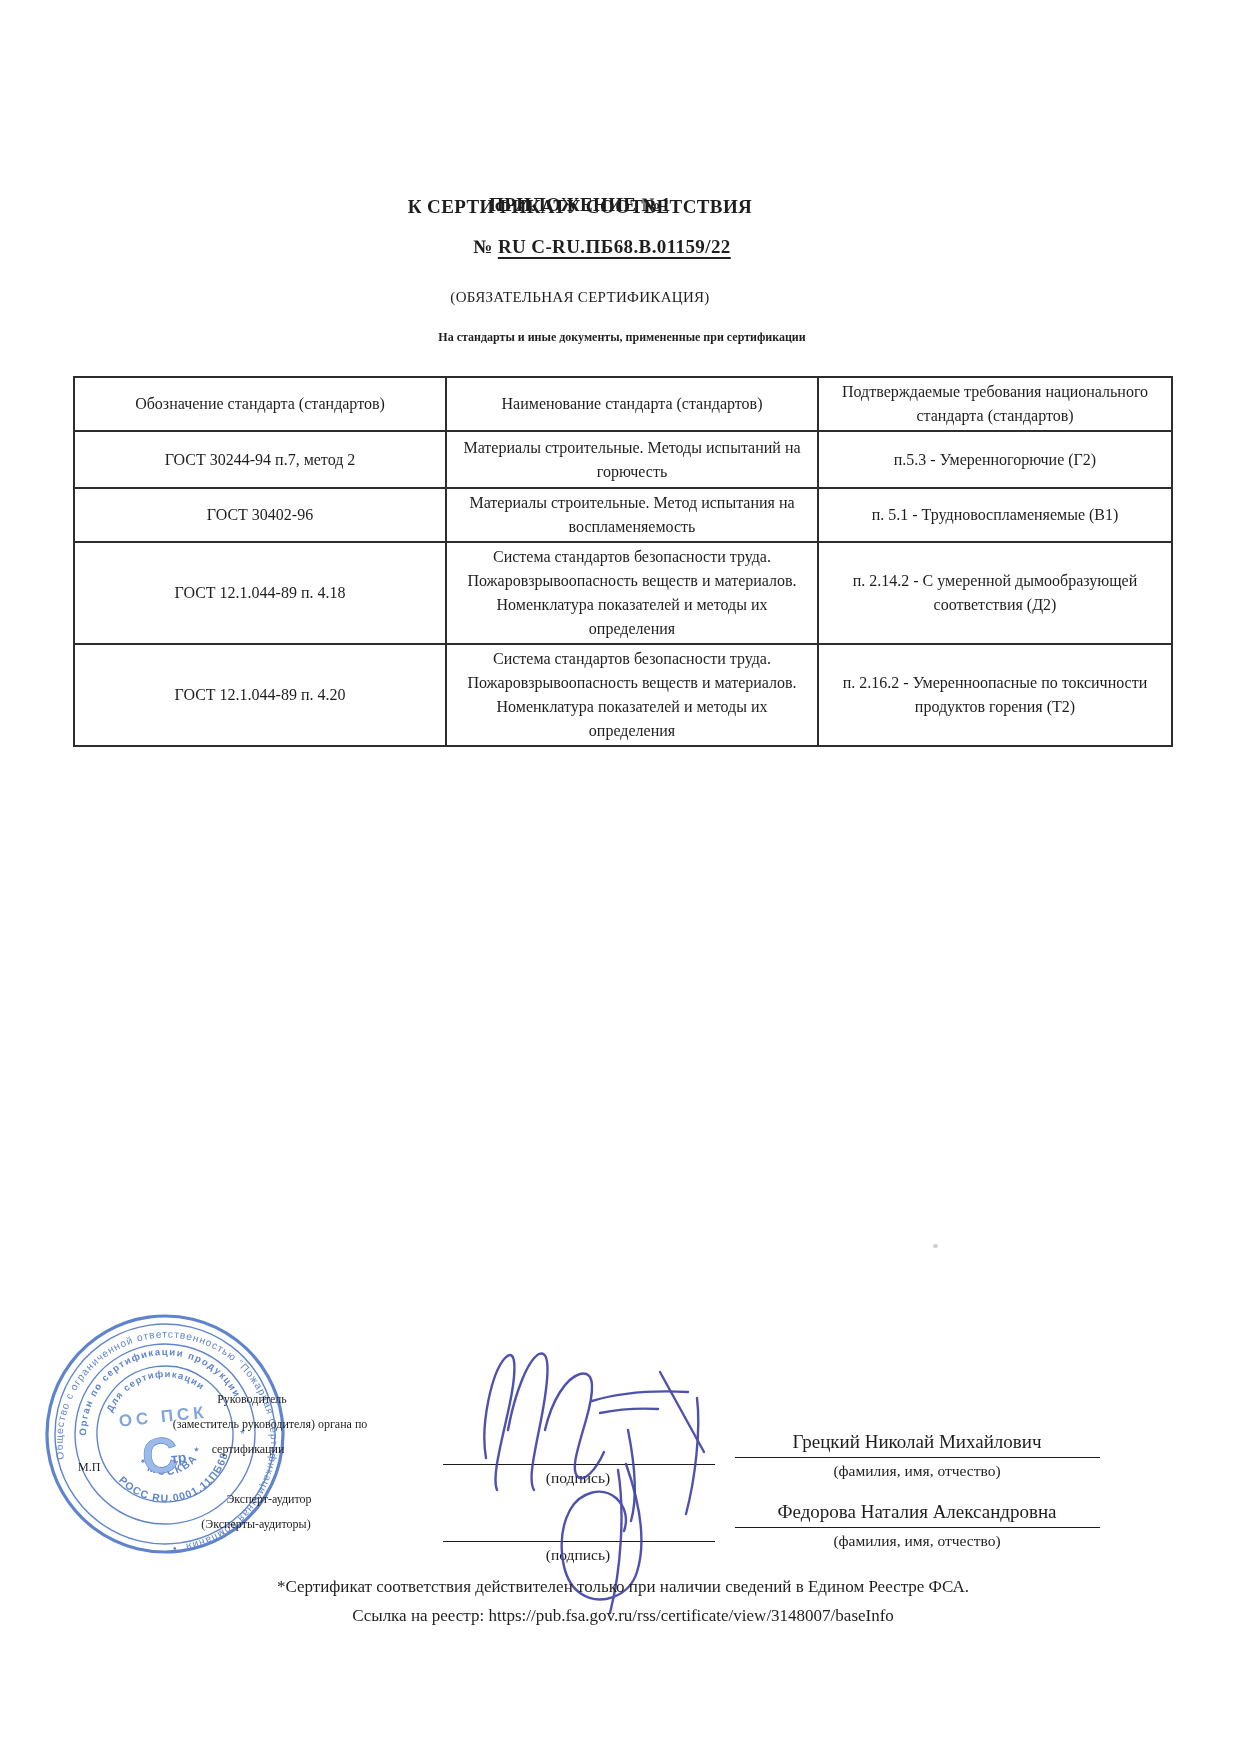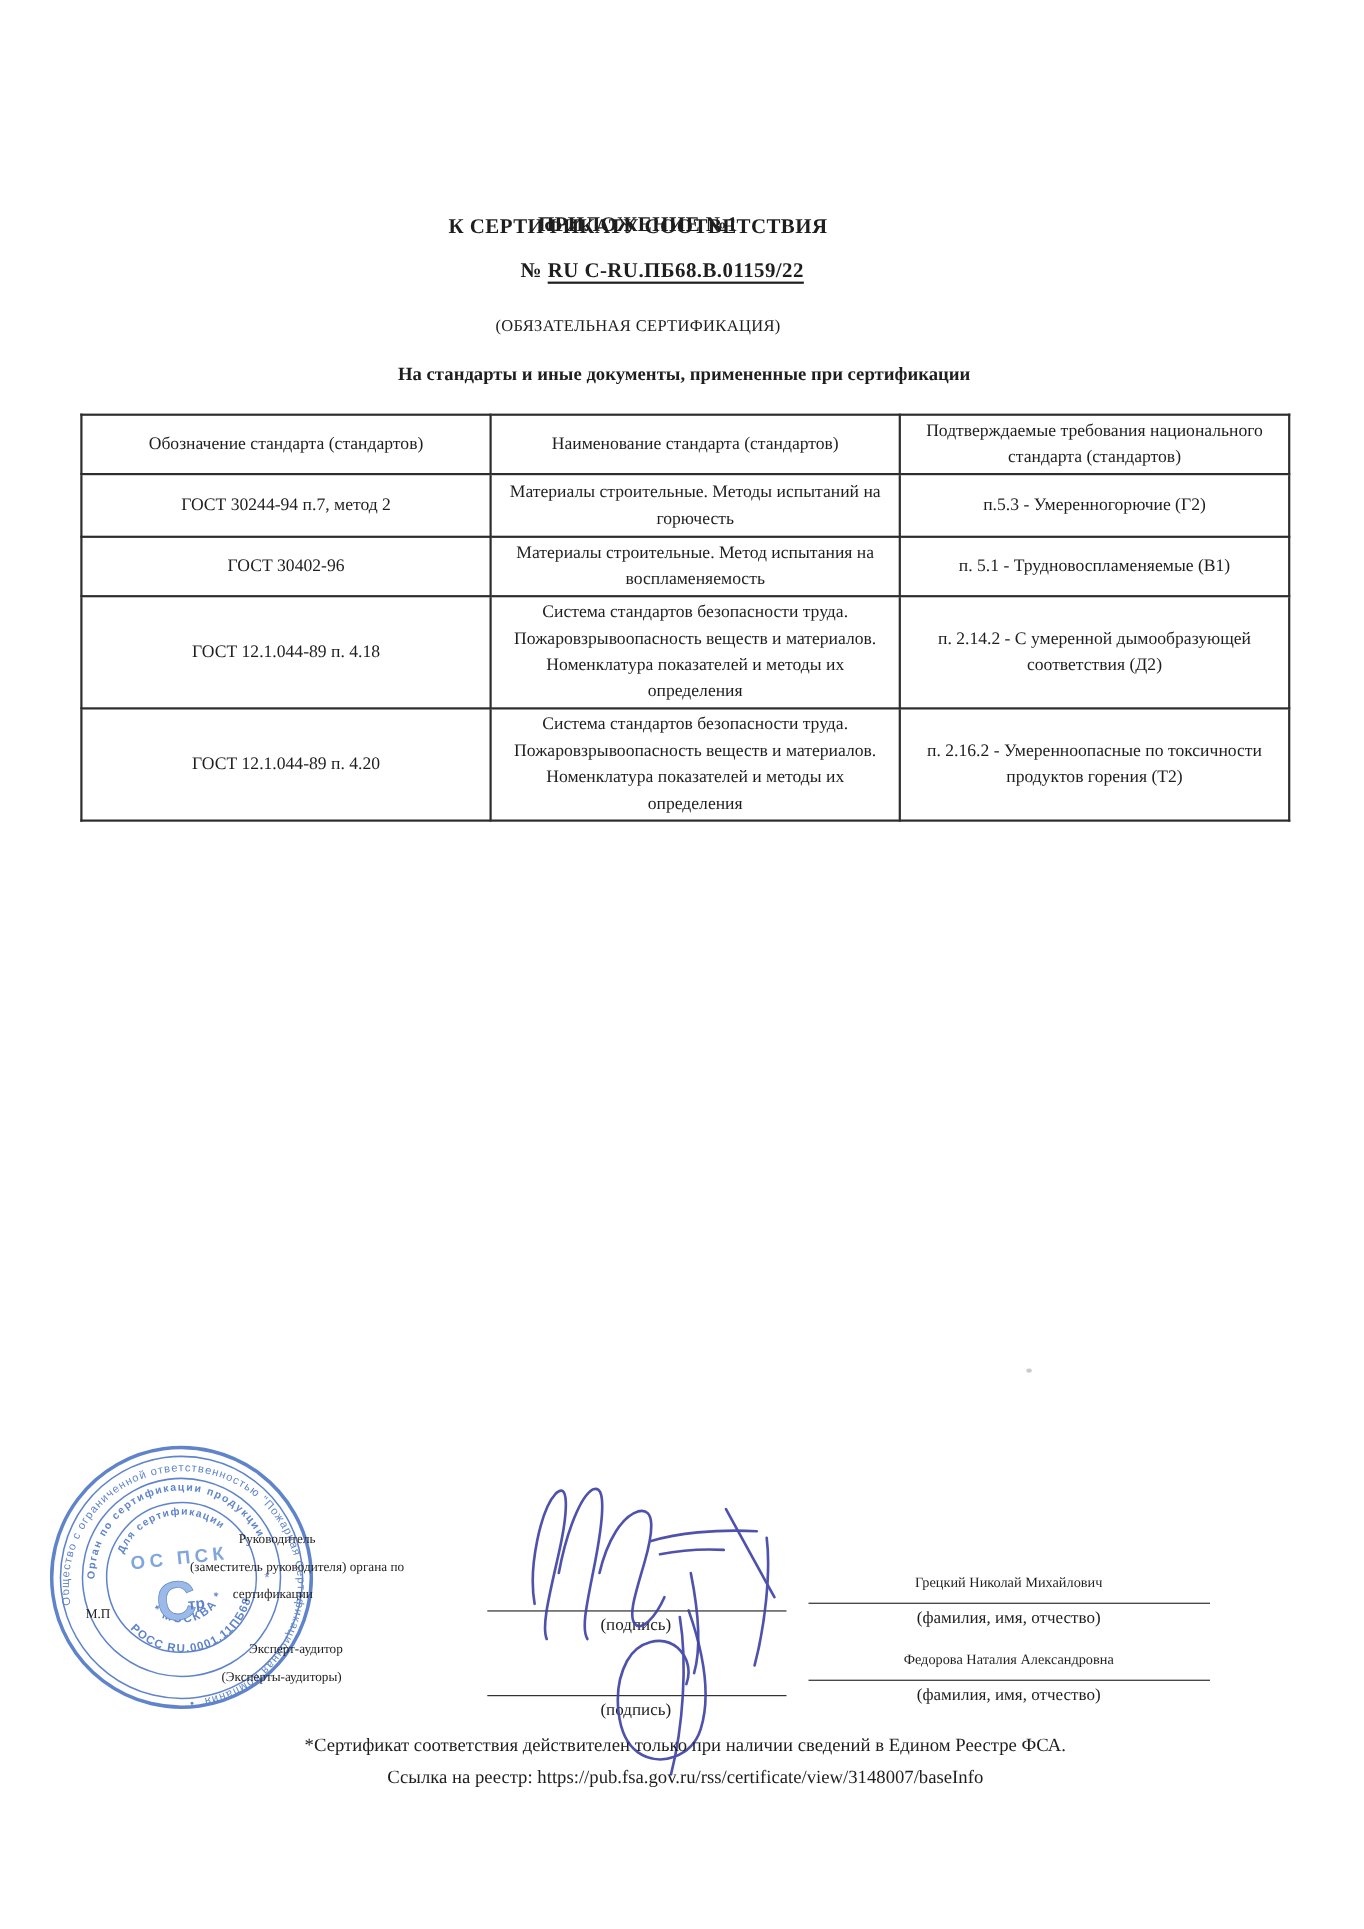--- a/index.html
+++ b/index.html
@@ -14,7 +14,7 @@
   .h-line{font-weight:bold;font-size:19px;letter-spacing:.4px;}
   .h-sub{font-size:15px;letter-spacing:.3px;}
   .h-underline{text-decoration:underline;text-underline-offset:4px;text-decoration-thickness:1.6px;}
-  .subtitle{font-weight:bold;font-size:17px;}
+  .subtitle{font-weight:bold;font-size:12px;}
   
   table.std{border-collapse:collapse;table-layout:fixed;width:1098px;}
   table.std th,table.std td{

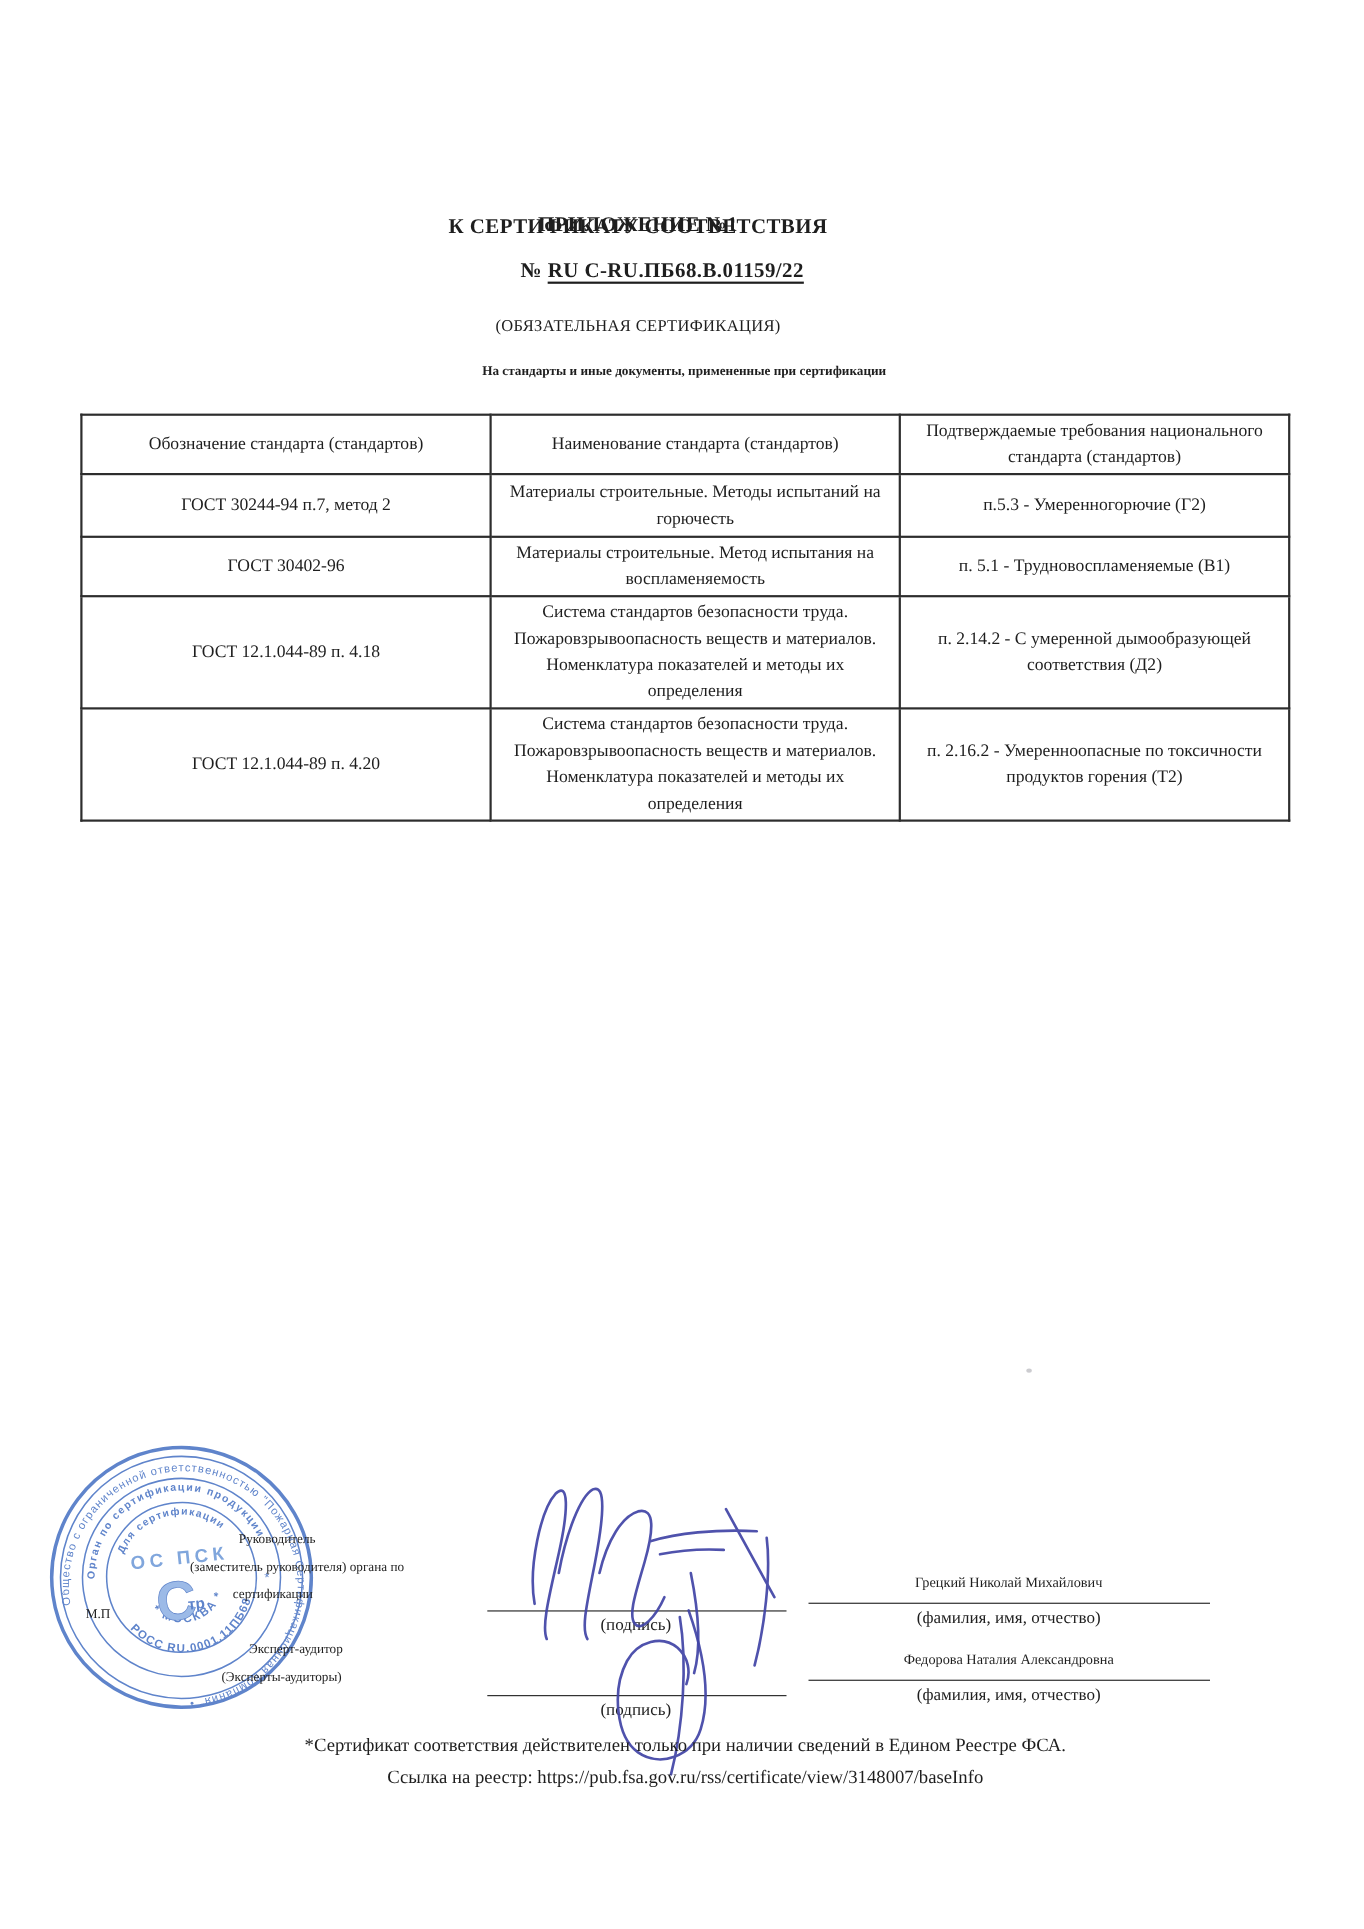--- a/index.html
+++ b/index.html
@@ -30,7 +30,7 @@
   .lbl{font-size:12px;line-height:1.25;}
   .rule{border-top:1.6px solid #1c1c1c;height:0;}
   .cap{font-size:15.5px;}
-  .name{font-size:13px;}
+  .name{font-size:19px;}
   .footer{font-size:17px;text-align:center;}
   .speck{width:5px;height:4px;border-radius:50%;background:rgba(110,110,120,.35);}
   svg{display:block;}

